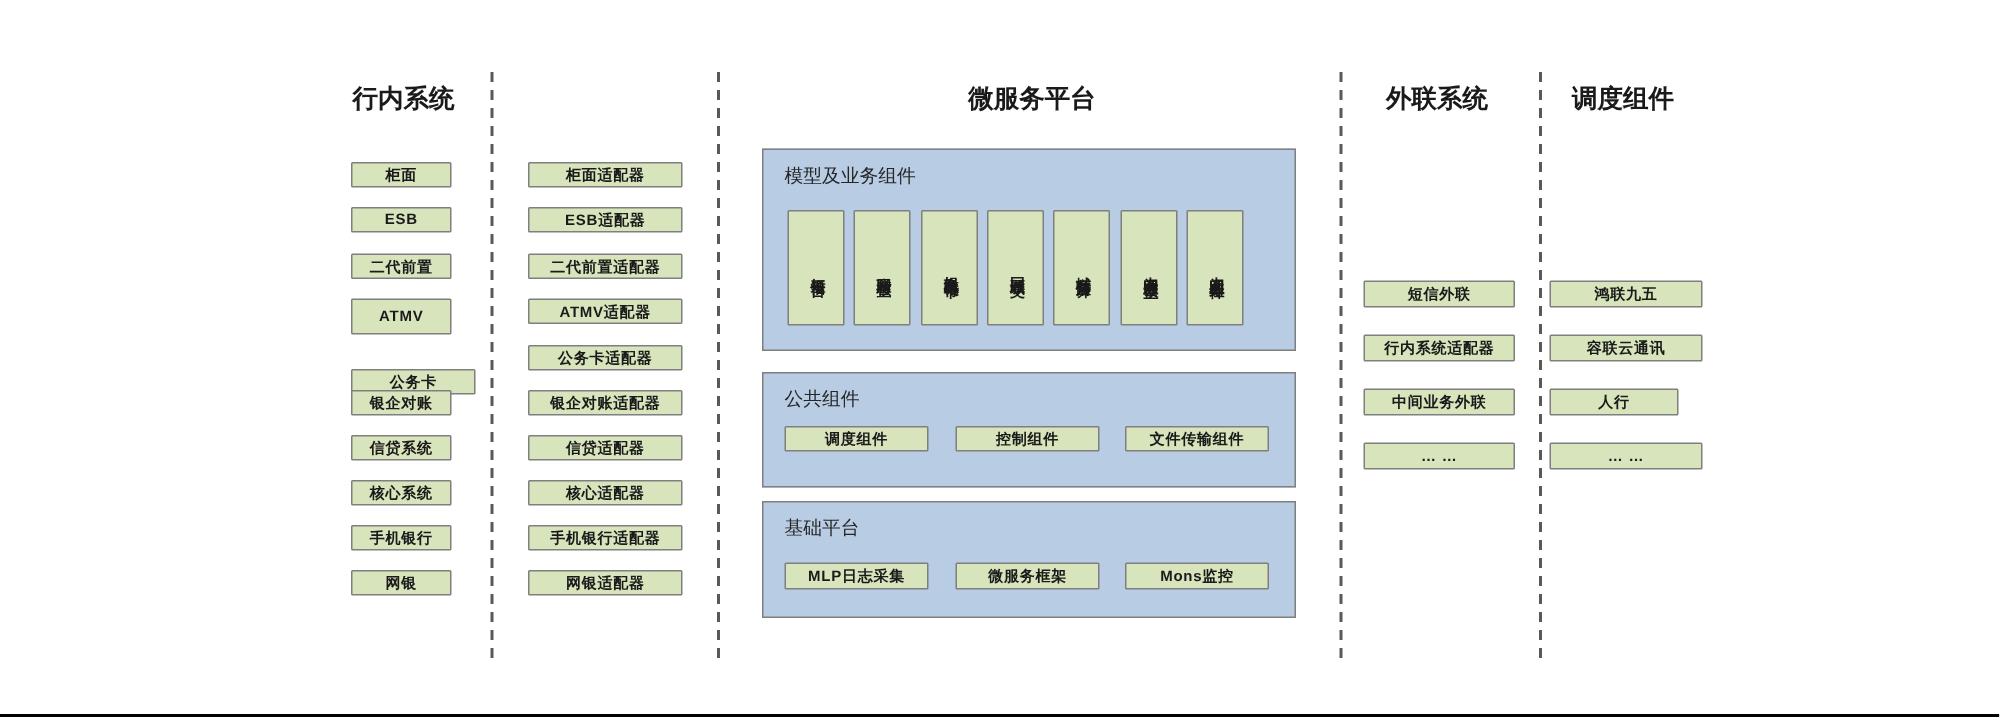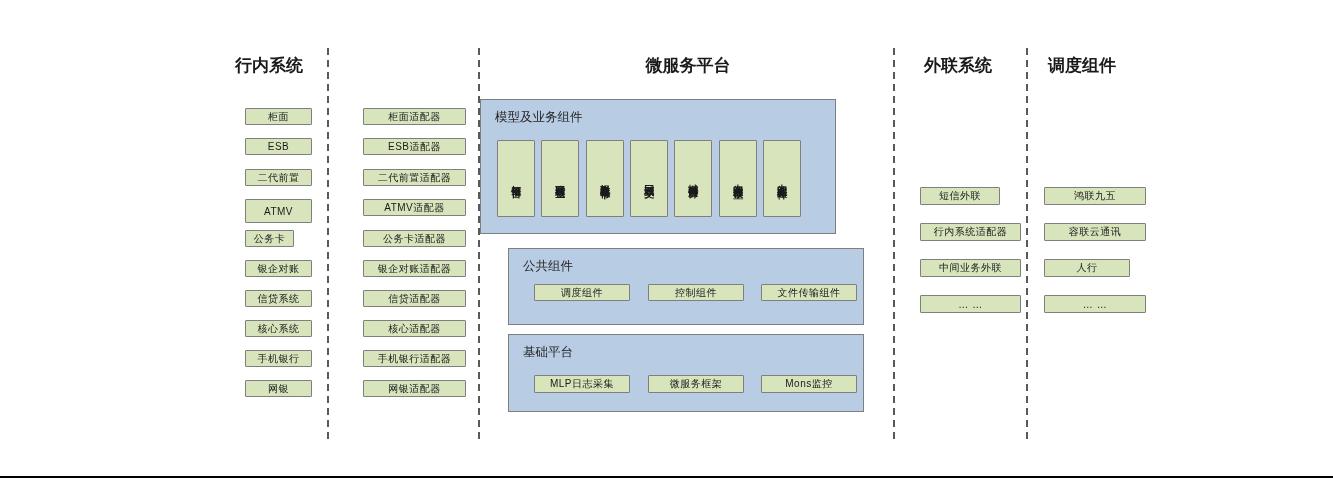--- a/index.html
+++ b/index.html
@@ -20,9 +20,8 @@
     background:var(--green-fill,#d7e4bc);
     border:1px solid var(--green-border,#7f7f7f);
     display:flex;align-items:center;justify-content:center;
-    font-size:10px;font-weight:normal;letter-spacing:.5px;white-space:nowrap;color:#1a1a1a;
+    font-size:10px;font-weight:bold;letter-spacing:.5px;white-space:nowrap;color:#1a1a1a;
     border-radius:1px;
-    margin-left:11px;
   }
   .container{
     position:absolute;box-sizing:border-box;

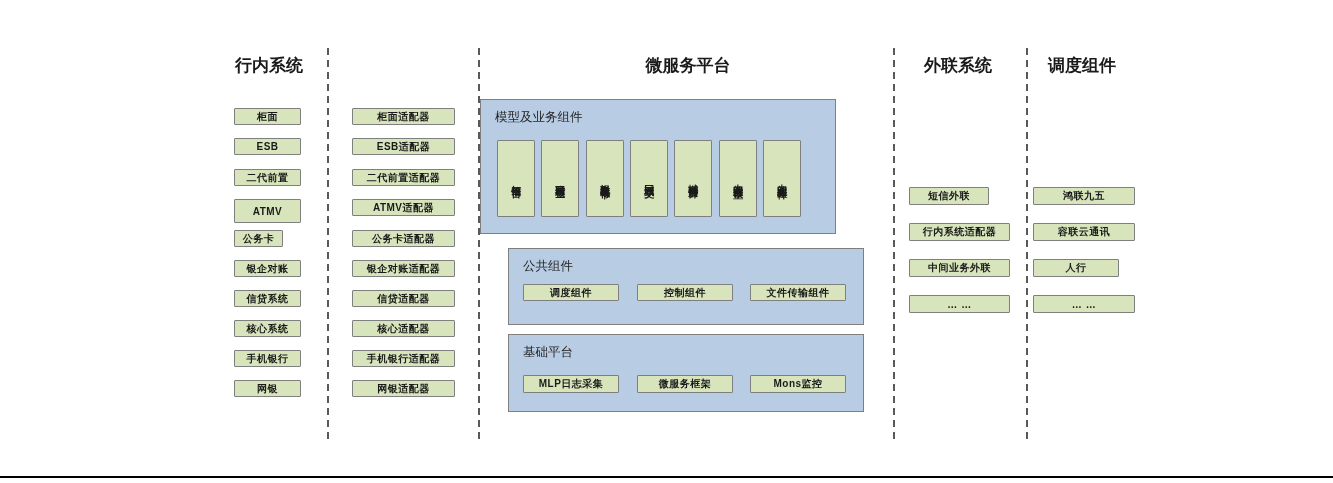--- a/index.html
+++ b/index.html
@@ -81,7 +81,7 @@
   <div class="gbox" style="left:352px;top:350px;width:103px;height:17px">手机银行适配器</div>
   <div class="gbox" style="left:352px;top:380px;width:103px;height:17px">网银适配器</div>
 
-  <div class="container" style="left:480px;top:99px;width:356px;height:135px">
+  <div class="container" style="left:508px;top:99px;width:356px;height:135px">
     <div class="container-title">模型及业务组件</div>
     <div class="vbox" style="left:16px;top:40px;width:38px;height:77px">短信平台</div>
     <div class="vbox" style="left:60px;top:40px;width:38px;height:77px">联网核查</div>

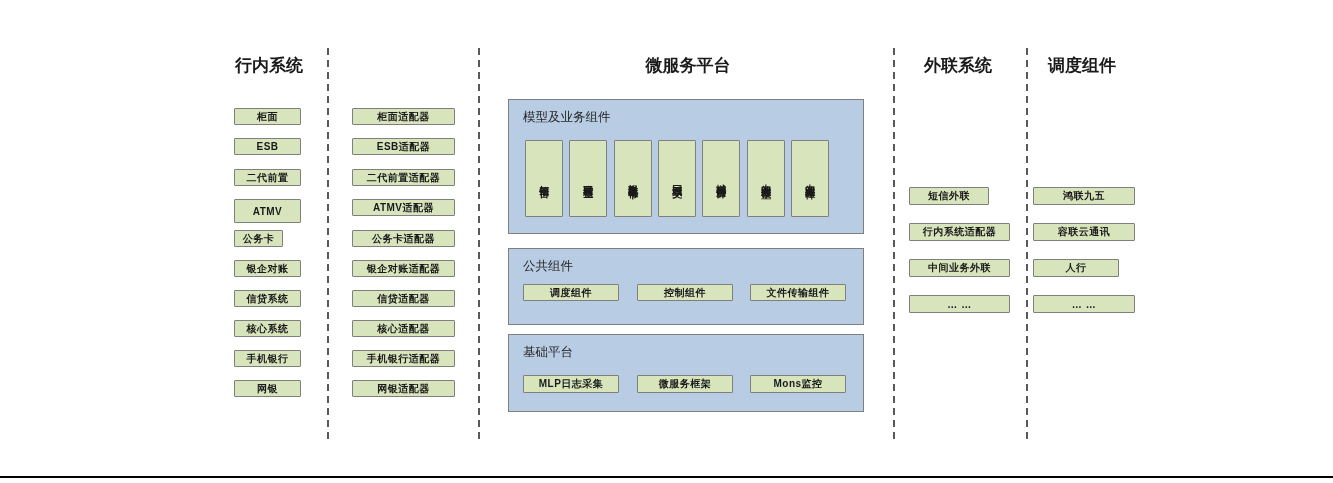--- a/index.html
+++ b/index.html
@@ -106,7 +106,7 @@
     <div class="gbox" style="left:241px;top:40px;width:96px;height:18px">Mons监控</div>
   </div>
 
-  <div class="gbox" style="left:909px;top:187px;width:80px;height:18px">短信外联</div>
+  <div class="gbox" style="left:909px;top:187px;width:101px;height:18px">短信外联</div>
   <div class="gbox" style="left:909px;top:223px;width:101px;height:18px">行内系统适配器</div>
   <div class="gbox" style="left:909px;top:259px;width:101px;height:18px">中间业务外联</div>
   <div class="gbox" style="left:909px;top:295px;width:101px;height:18px">… …</div>

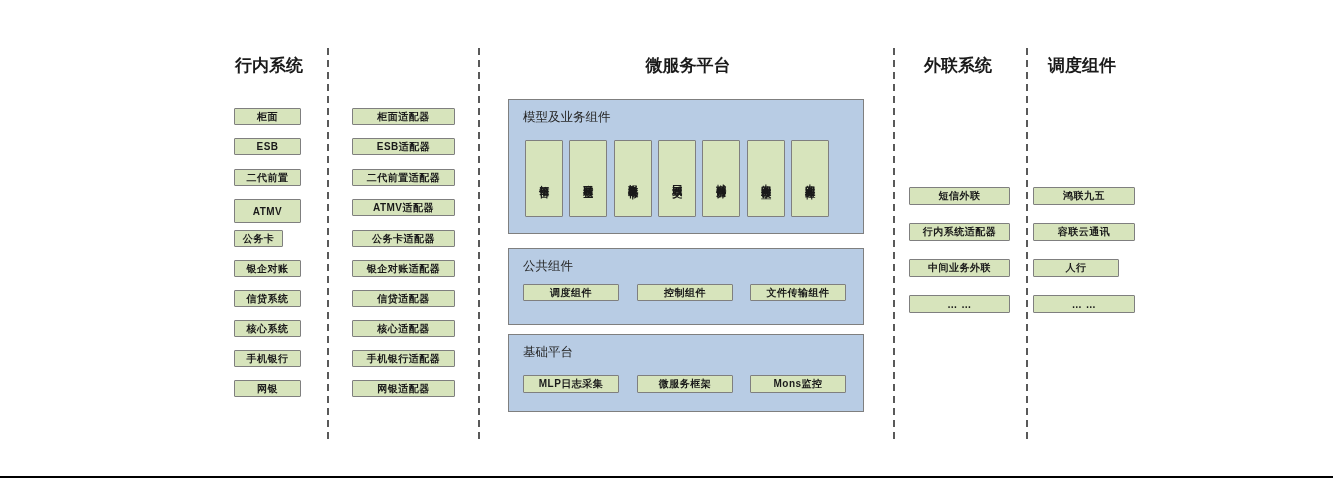--- a/index.html
+++ b/index.html
@@ -63,7 +63,7 @@
   <div class="gbox" style="left:234px;top:138px;width:67px;height:17px">ESB</div>
   <div class="gbox" style="left:234px;top:169px;width:67px;height:17px">二代前置</div>
   <div class="gbox" style="left:234px;top:199px;width:67px;height:24px">ATMV</div>
-  <div class="gbox" style="left:234px;top:230px;width:49px;height:17px">公务卡</div>
+  <div class="gbox" style="left:234px;top:246px;width:83px;height:17px">公务卡</div>
   <div class="gbox" style="left:234px;top:260px;width:67px;height:17px">银企对账</div>
   <div class="gbox" style="left:234px;top:290px;width:67px;height:17px">信贷系统</div>
   <div class="gbox" style="left:234px;top:320px;width:67px;height:17px">核心系统</div>

